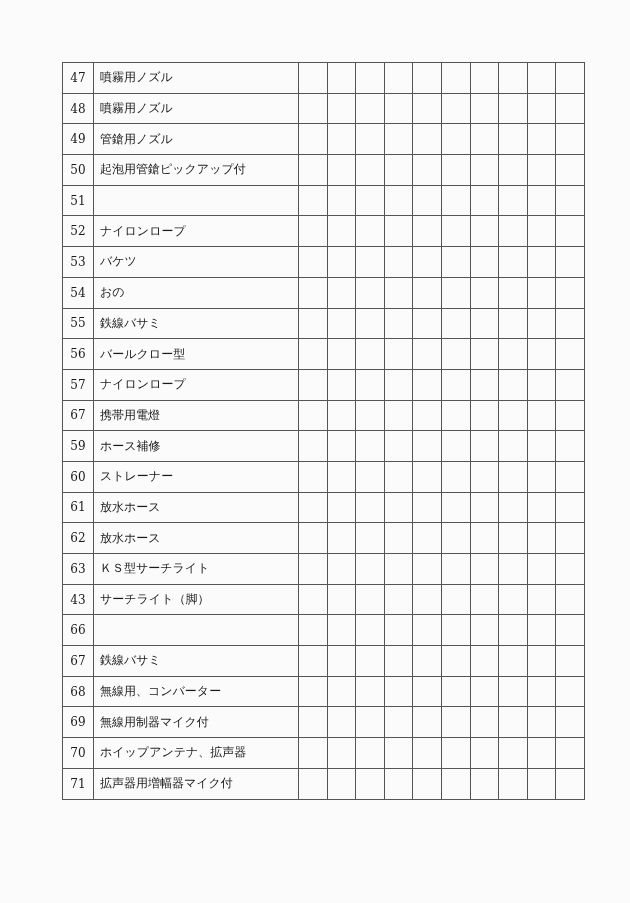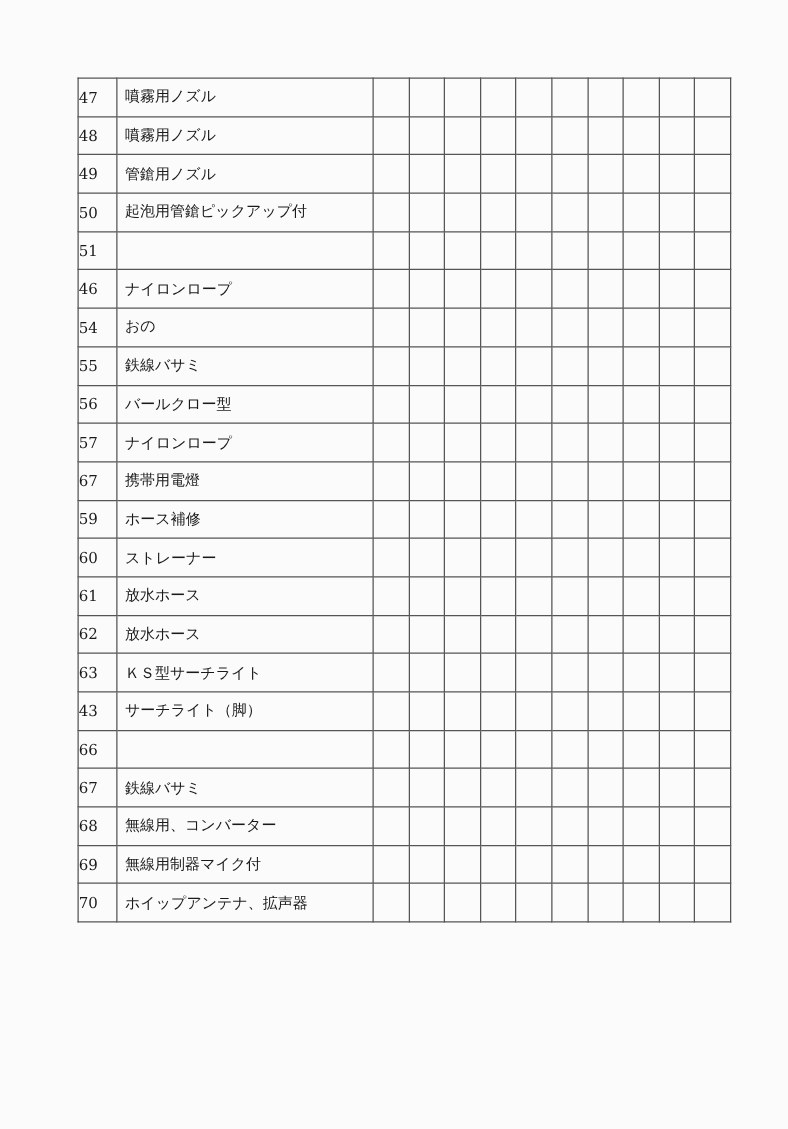--- a/index.html
+++ b/index.html
@@ -32,6 +32,7 @@
     }
     td.num {
       width: 30px;
+      text-align: center;
       font-size: 11.5px;
     }
     td.name {

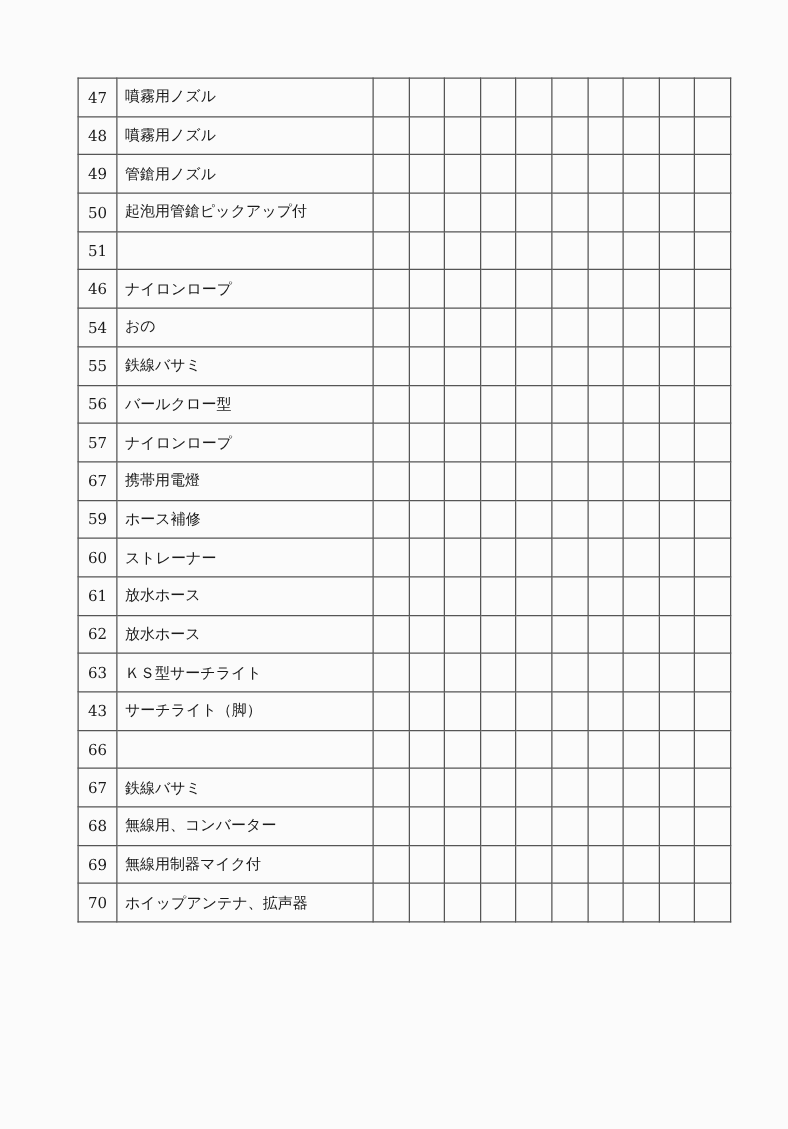--- a/index.html
+++ b/index.html
@@ -122,7 +122,7 @@
         <td class="cell"></td>
       </tr>
       <tr>
-        <td class="num">46</td>
+        <td class="num">52</td>
         <td class="name">ナイロンロープ</td>
         <td class="cell"></td>
         <td class="cell"></td>

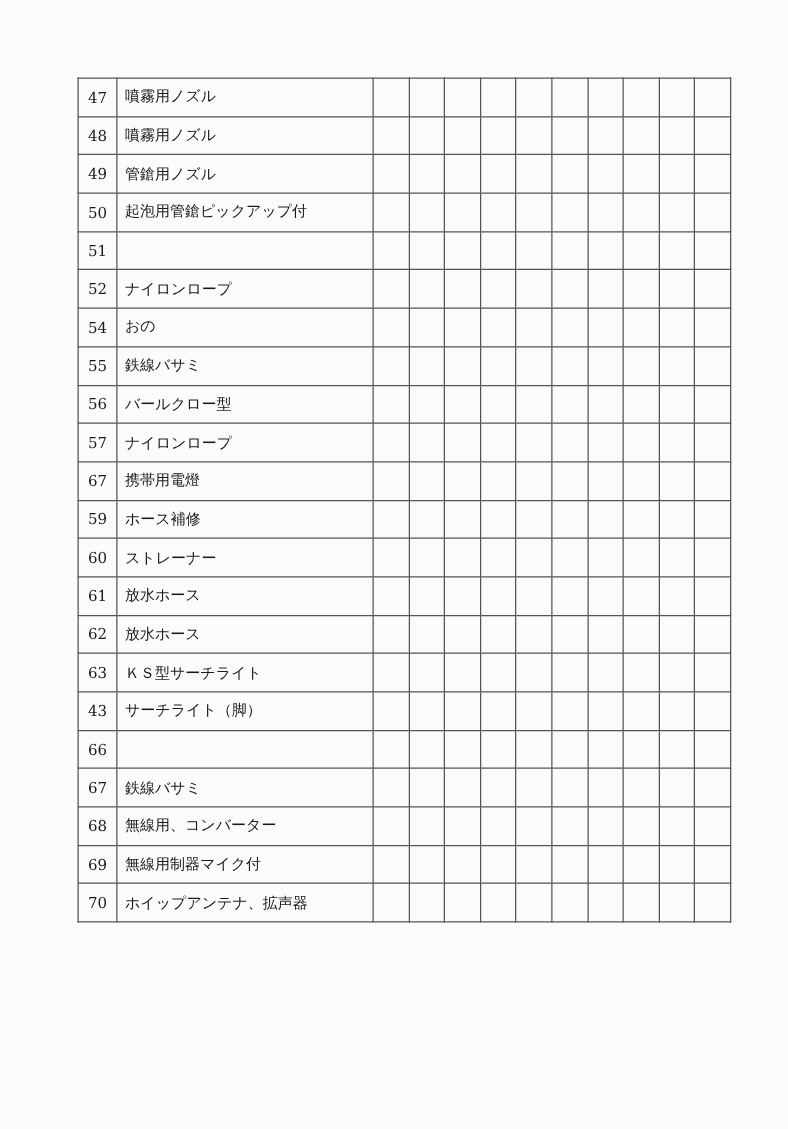--- a/index.html
+++ b/index.html
@@ -136,6 +136,20 @@
         <td class="cell"></td>
       </tr>
       <tr>
+        <td class="num">53</td>
+        <td class="name">バケツ</td>
+        <td class="cell"></td>
+        <td class="cell"></td>
+        <td class="cell"></td>
+        <td class="cell"></td>
+        <td class="cell"></td>
+        <td class="cell"></td>
+        <td class="cell"></td>
+        <td class="cell"></td>
+        <td class="cell"></td>
+        <td class="cell"></td>
+      </tr>
+      <tr>
         <td class="num">54</td>
         <td class="name">おの</td>
         <td class="cell"></td>

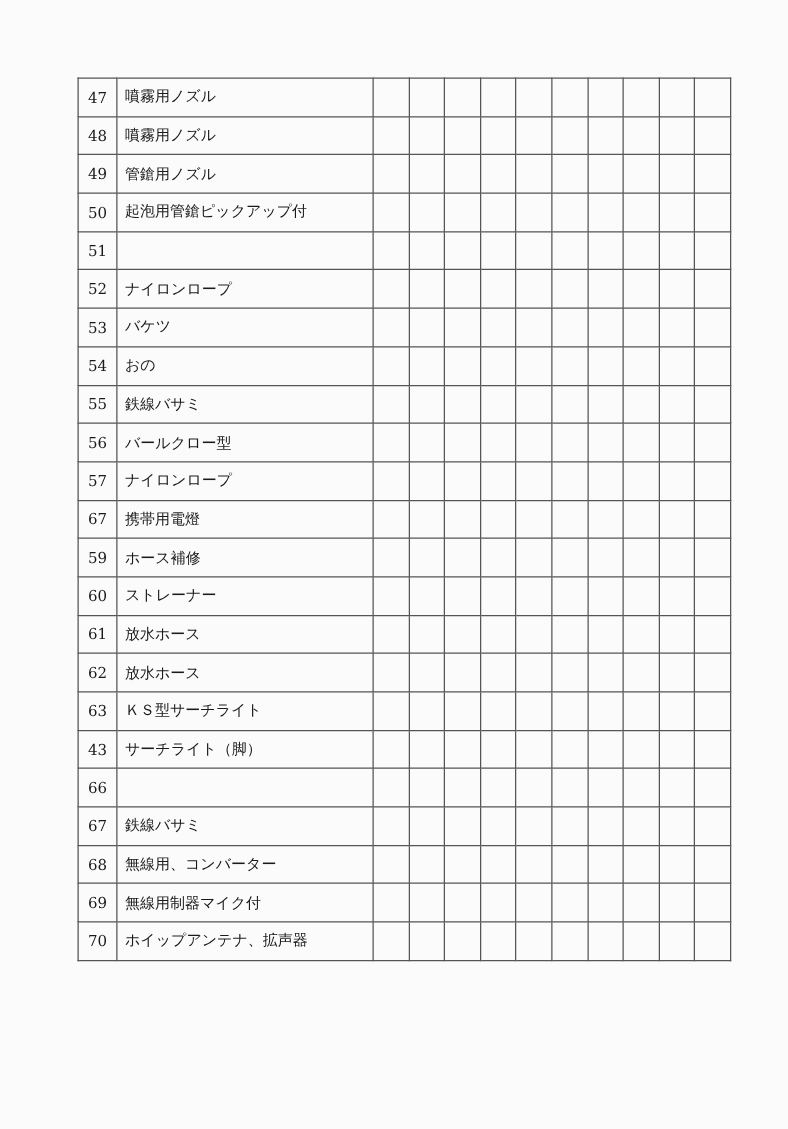--- a/index.html
+++ b/index.html
@@ -373,6 +373,20 @@
         <td class="cell"></td>
         <td class="cell"></td>
       </tr>
+      <tr>
+        <td class="num">71</td>
+        <td class="name">拡声器用増幅器マイク付</td>
+        <td class="cell"></td>
+        <td class="cell"></td>
+        <td class="cell"></td>
+        <td class="cell"></td>
+        <td class="cell"></td>
+        <td class="cell"></td>
+        <td class="cell"></td>
+        <td class="cell"></td>
+        <td class="cell"></td>
+        <td class="cell"></td>
+      </tr>
     </tbody>
 </table>
 

